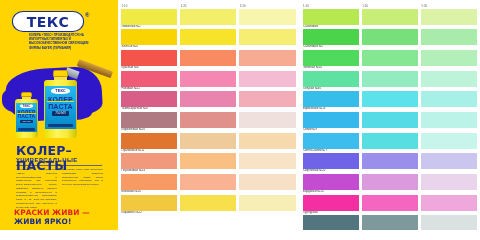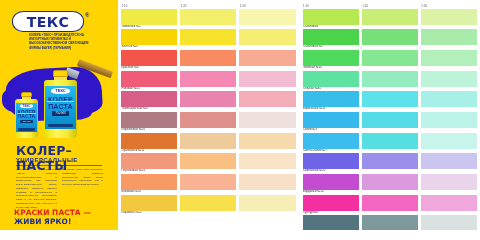--- a/index.html
+++ b/index.html
@@ -231,7 +231,7 @@
       </div>
 
       <div class="tagline">
-        <span class="red">КРАСКИ ПАСТА</span><span class="red"> — </span><span class="blue">ЖИВИ ЯРКО!</span>
+        <span class="red">КРАСКИ ЖИВИ</span><span class="red"> — </span><span class="blue">ЖИВИ ЯРКО!</span>
       </div>
 
     </div>

